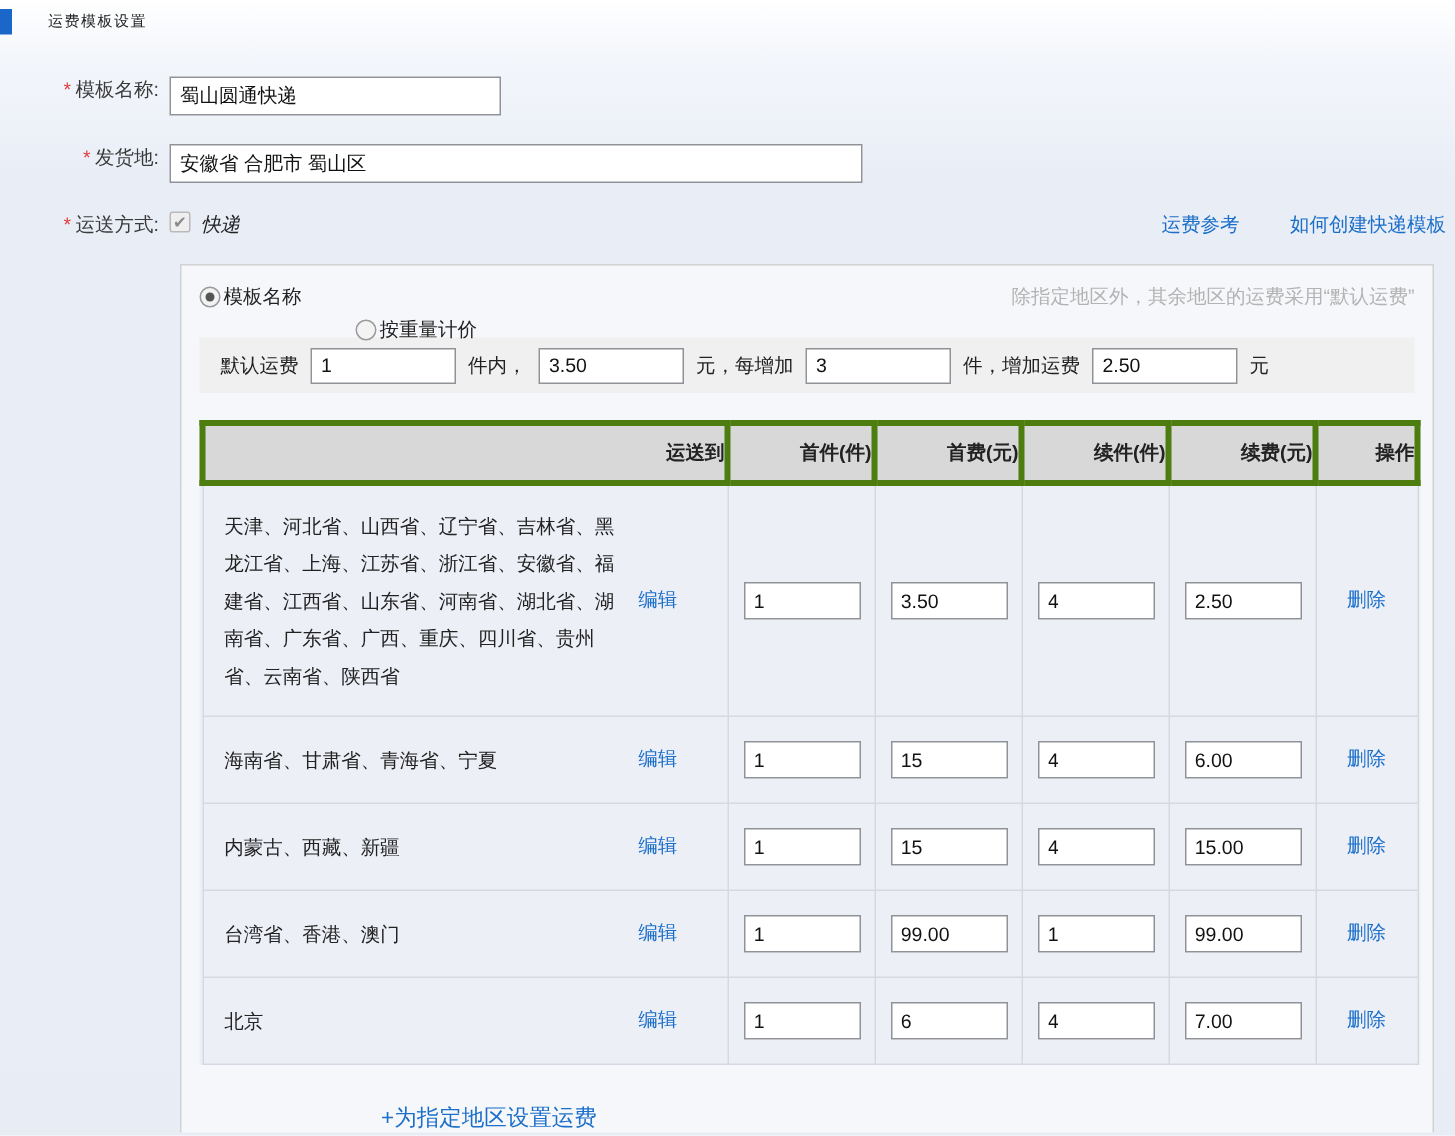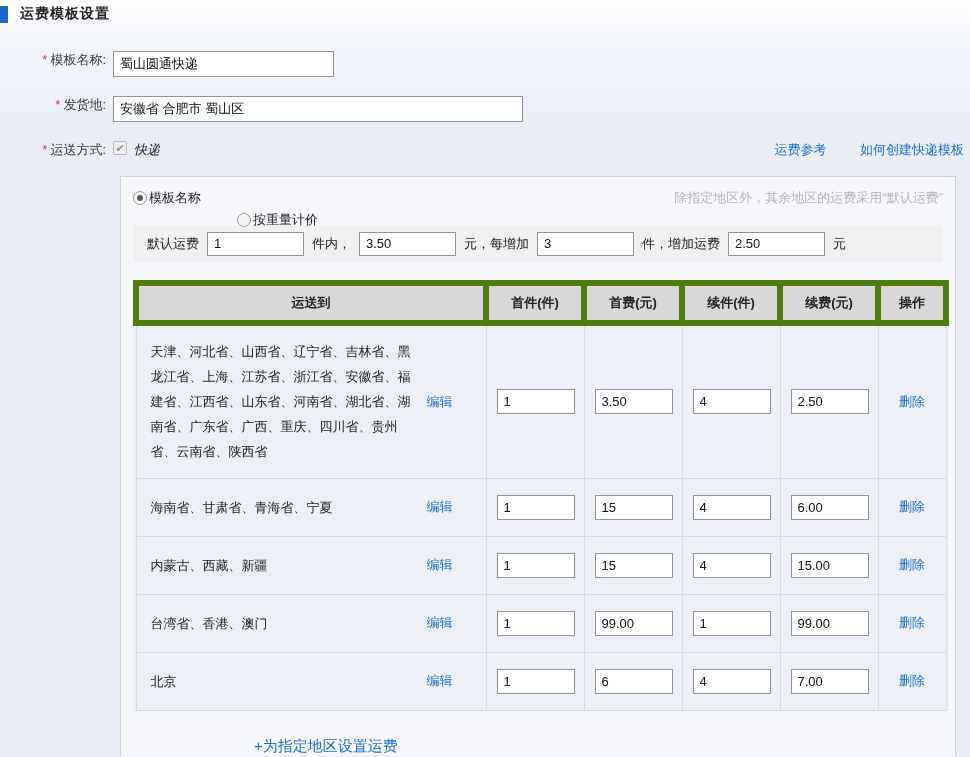--- a/index.html
+++ b/index.html
@@ -12,7 +12,7 @@
   
   .title-row { display:flex; align-items:center; padding-top:5px; height:23px; }
   .title-bar { width:8px; height:17px; background:#1b66c9; margin-right:12px; }
-  .page-title { font-size:14px; font-weight:bold; color:#222; letter-spacing:1px; }
+  .page-title { font-size:10px; font-weight:normal; color:#222; letter-spacing:1px;margin-left:12px; }
   
   .form-area { margin-top:28px; }
   .form-row { display:flex; align-items:flex-start; margin-bottom:19px; }

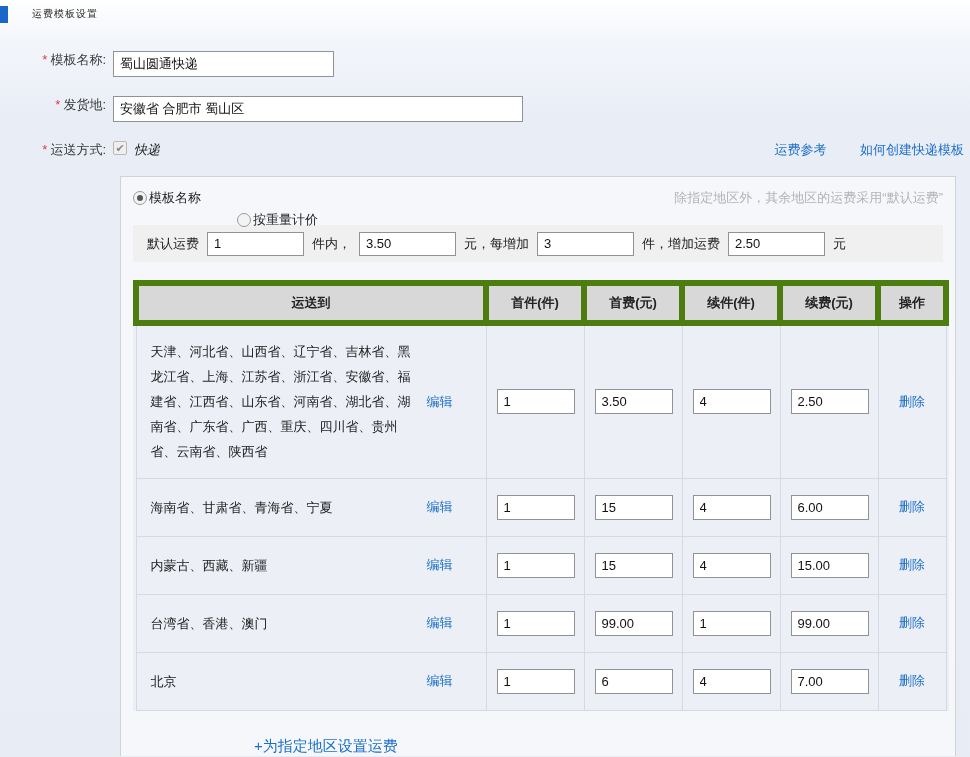--- a/index.html
+++ b/index.html
@@ -24,7 +24,7 @@
     font-family:"Liberation Sans","DejaVu Sans",sans-serif; font-size:13px; padding:0 6px;
   }
   .in-name { width:221px; }
-  .in-addr { width:410px; }
+  .in-addr { width:462px; }
   
   .cbx { width:14px; height:14px; border:1px solid #b9b9b9; border-radius:2px;
          background:#efefef; display:inline-flex; align-items:center; justify-content:center;

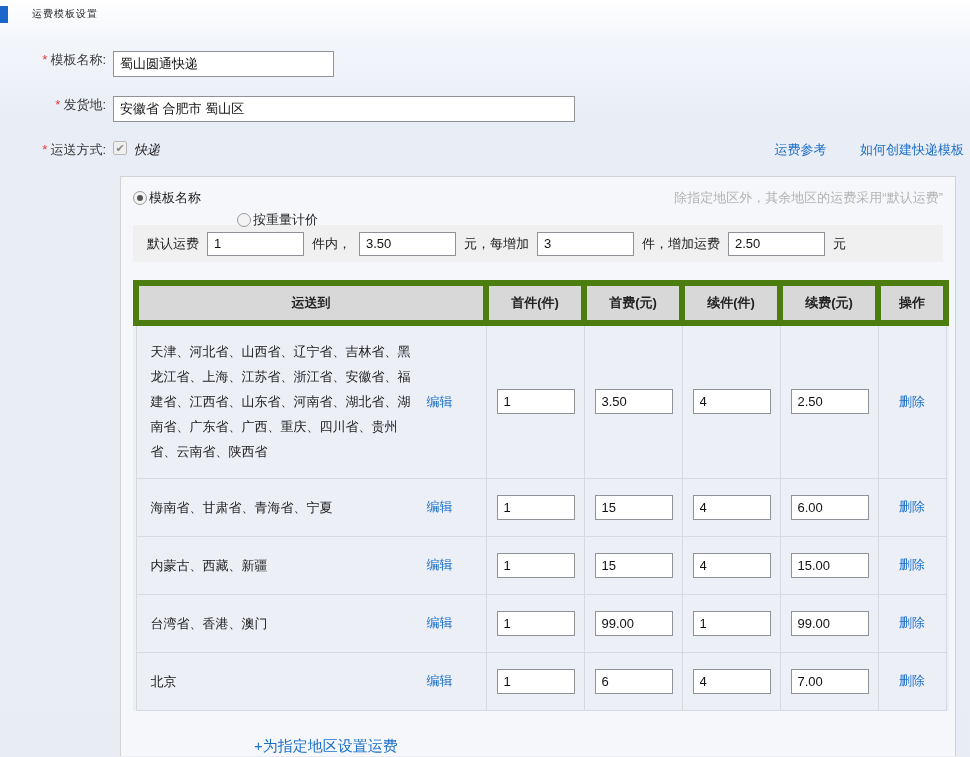--- a/index.html
+++ b/index.html
@@ -53,7 +53,7 @@
   
   table.fee { margin-top:18px; width:810px; border-collapse:collapse; background:#edeff7; table-layout:fixed; }
   table.fee col.c-region{ width:350px; } table.fee col.c-n{ width:98px; } table.fee col.c-op{ width:68px; }
-  table.fee thead th { background:#d8d8d8; height:40px; font-weight:bold; color:#222; text-align:center; border:6px solid #4d7c0f; }
+  table.fee thead th { background:#d8d8d8; height:40px; font-weight:bold; color:#222; text-align:right; border:4px solid #4d7c0f; }
   table.fee tbody td { border:1px solid #d6d9e2; vertical-align:middle; }
   table.fee tbody tr { height:58px; }
   table.fee tbody tr.tall { height:155px; }

